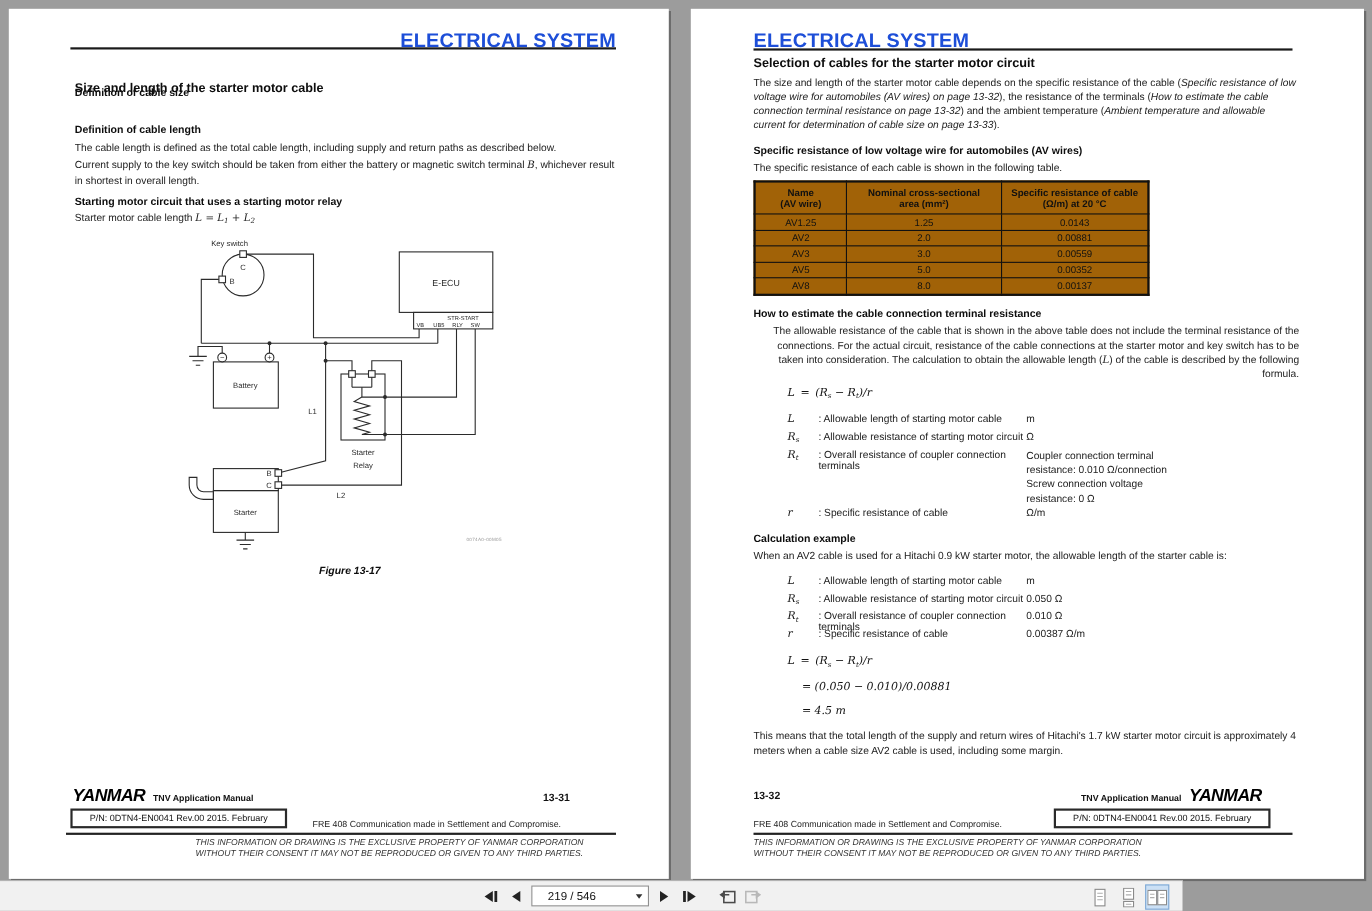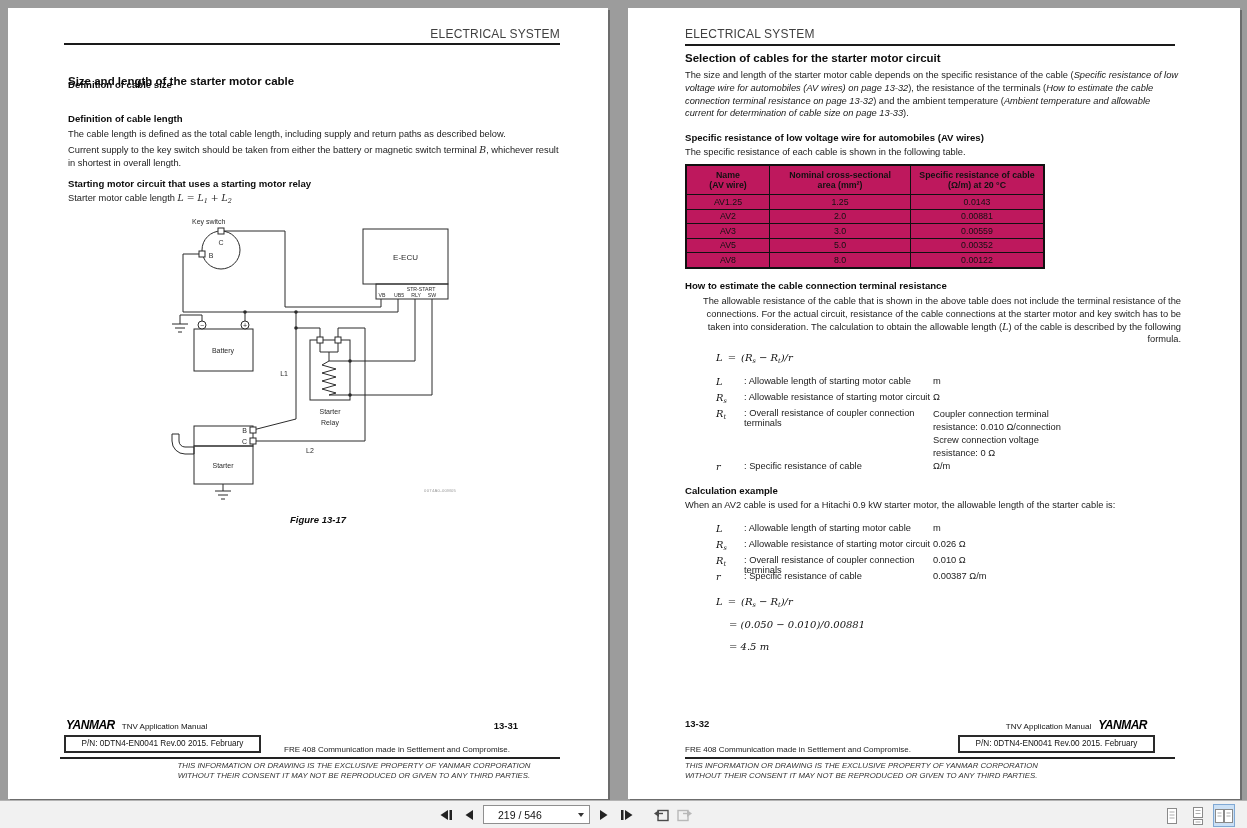--- a/index.html
+++ b/index.html
@@ -18,7 +18,7 @@
   .page-right{left:628px;width:612px;}
 
   
-  .pghead{font-size:12px;font-weight:normal;color:#404040;letter-spacing:.2px;}
+  .pghead{font-size:18px;font-weight:bold;color:#1d4ed8;letter-spacing:.2px;}
   .rule{height:2px;background:#1a1a1a;}
   .h1{font-size:11.5px;font-weight:bold;color:#0d0d0d;}
   .h2{font-size:9.6px;font-weight:bold;color:#0d0d0d;}

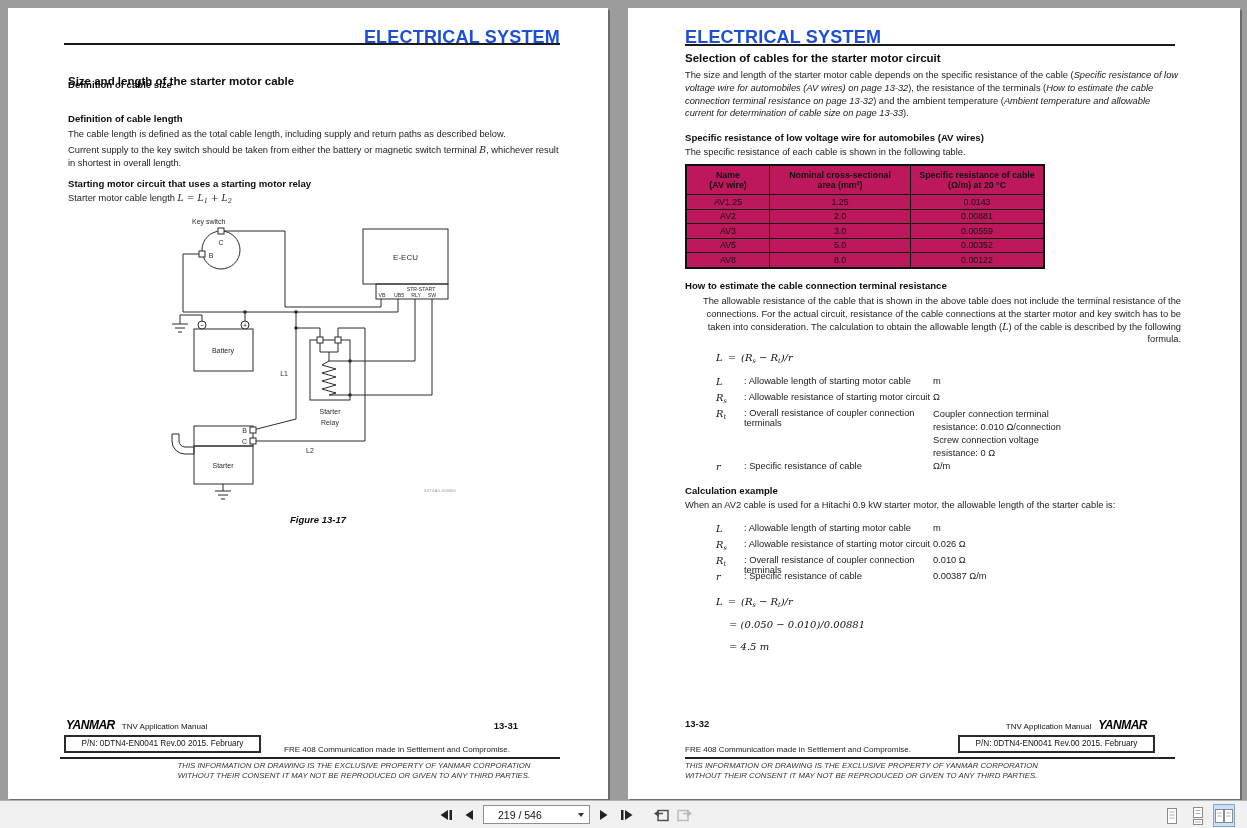--- a/index.html
+++ b/index.html
@@ -28,7 +28,7 @@
   .caption{font-size:9.5px;font-weight:bold;font-style:italic;color:#0d0d0d;}
 
   
-  table.av{border-collapse:collapse;border:2px solid #111;background:#be185d;}
+  table.av{border-collapse:collapse;border:2px solid #111;background:#a16207;}
   table.av th,table.av td{border:1px solid #111;text-align:center;color:#111;}
   table.av th{font-size:8.8px;font-weight:bold;padding:2px 3px;height:24px;}
   table.av td{font-size:8.8px;padding:0 3px;height:13.5px;}

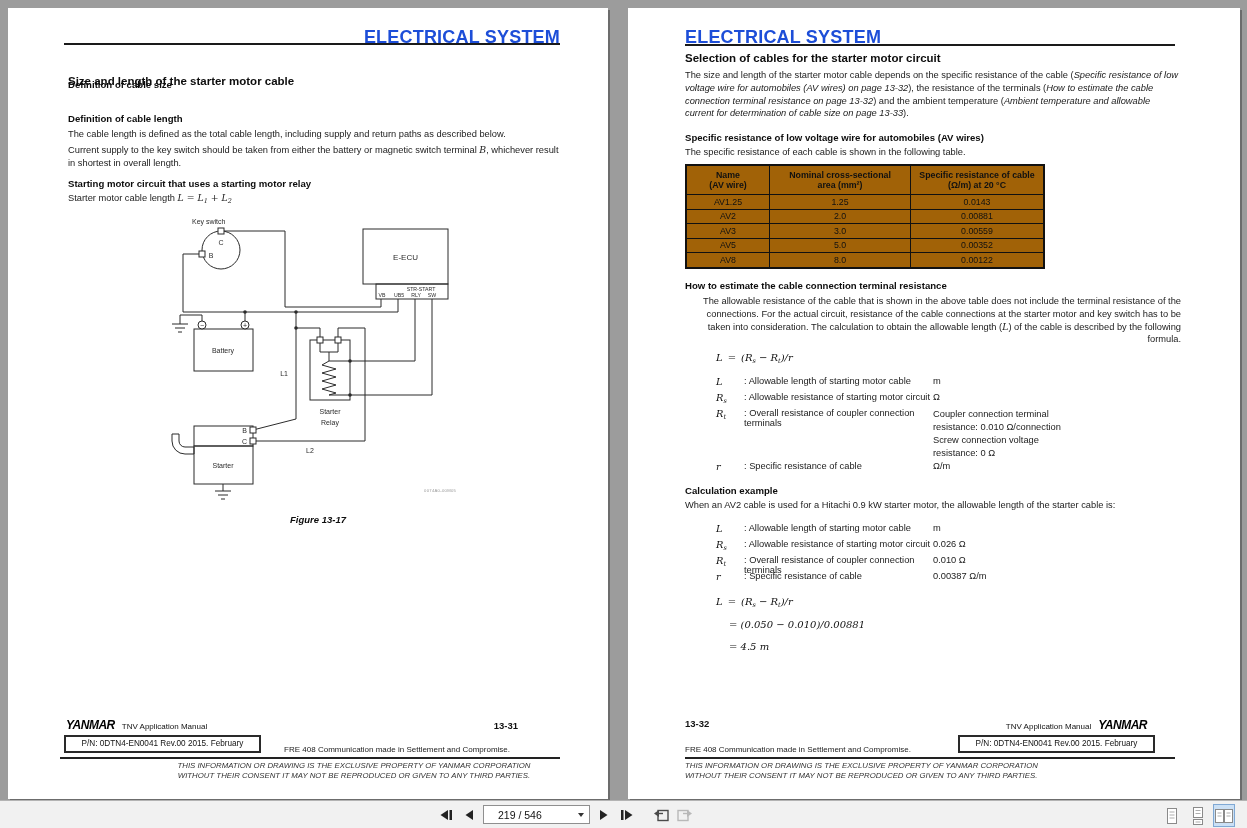--- a/index.html
+++ b/index.html
@@ -260,7 +260,7 @@
       <tr>
         <td>AV8</td>
         <td>8.0</td>
-        <td>0.00122</td>
+        <td>0.00137</td>
       </tr>
     </tbody>
   </table>

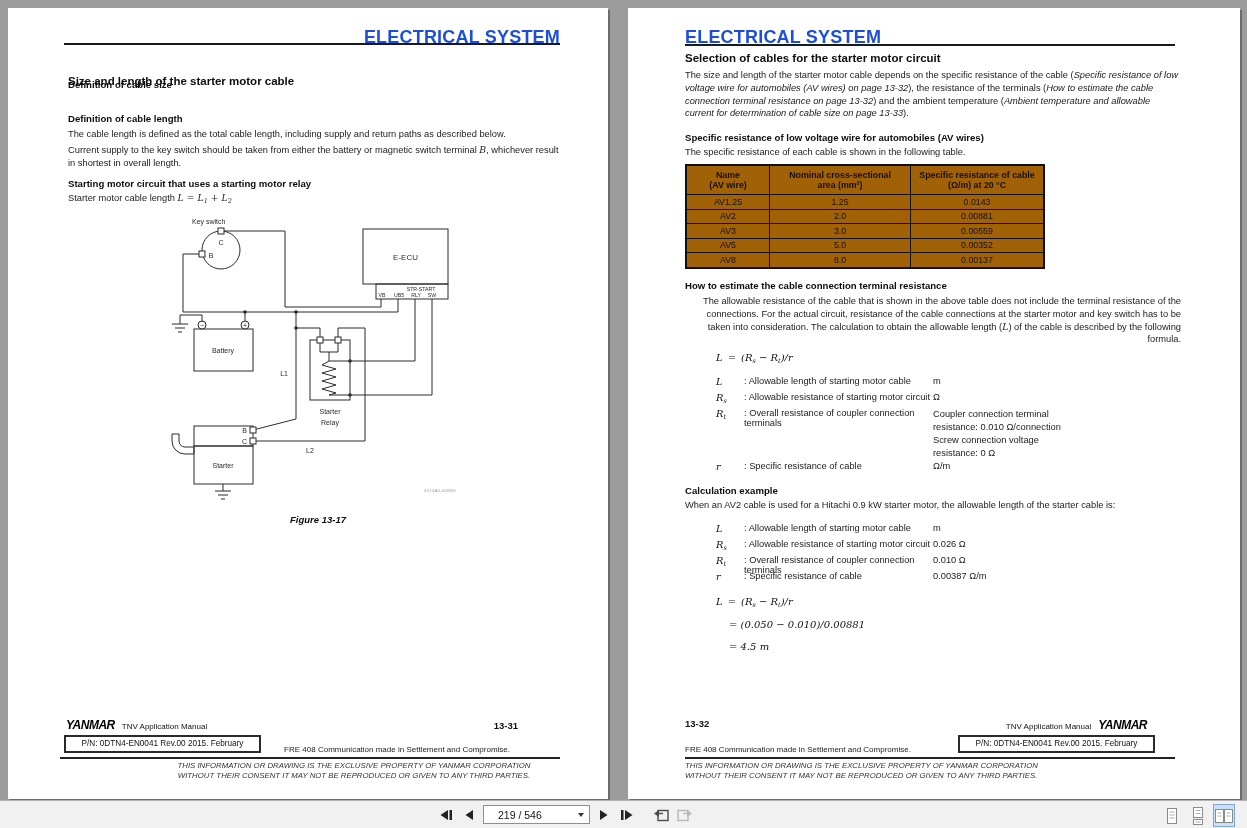--- a/index.html
+++ b/index.html
@@ -311,7 +311,7 @@
   <div class="defrow" style="top:531px;">
     <span class="defsym"><span>R</span><sub>s</sub></span>
     <span class="defdesc">: Allowable resistance of starting motor circuit</span>
-    <span class="defval">0.026 Ω</span>
+    <span class="defval">0.050 Ω</span>
   </div>
   <div class="defrow" style="top:547px;">
     <span class="defsym"><span>R</span><sub>t</sub></span>

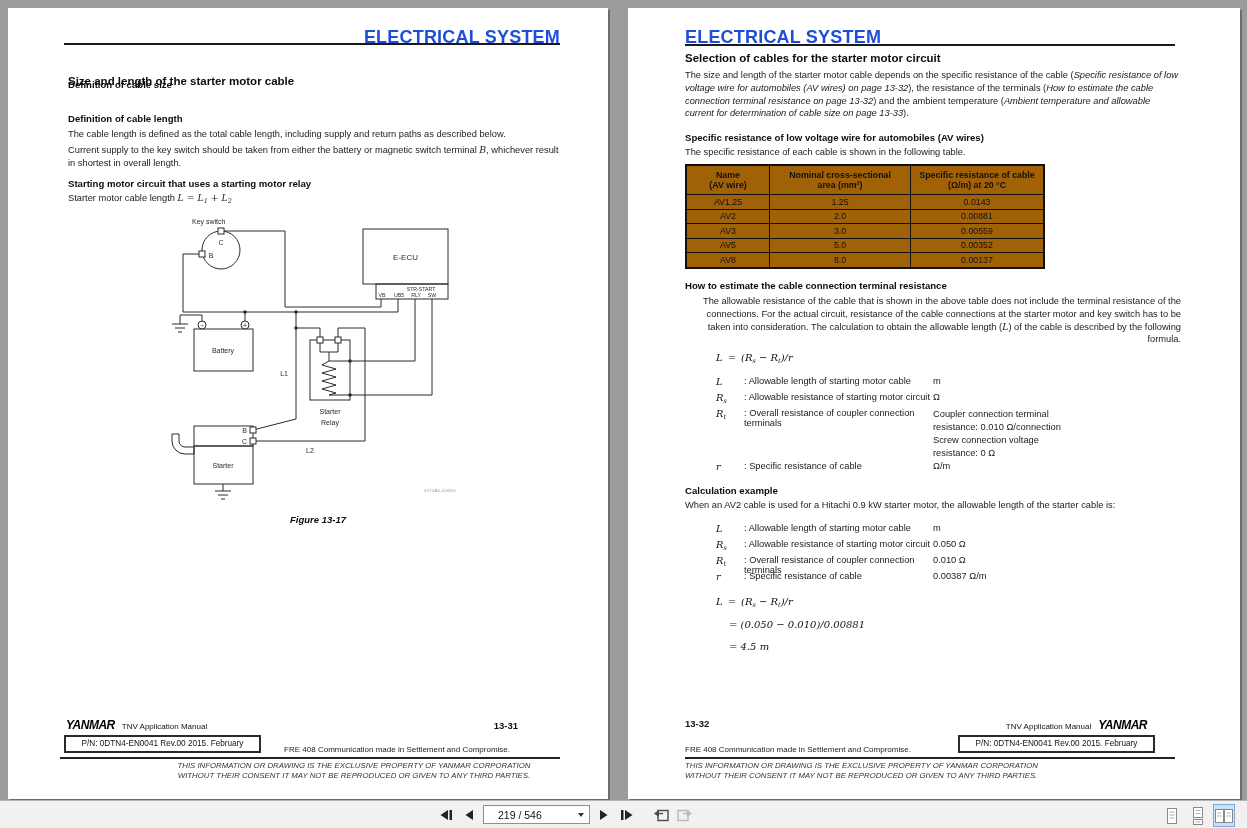--- a/index.html
+++ b/index.html
@@ -330,6 +330,7 @@
   <div class="abs formula" style="top:611px;left:101px;">= (0.050 − 0.010)/0.00881</div>
   <div class="abs formula" style="top:633px;left:101px;">= 4.5 m</div>
 
+  <div class="abs body" style="top:655px;left:57px;">This means that the total length of the supply and return wires of Hitachi's 1.7 kW starter motor circuit is approximately 4 meters when a cable size AV2 cable is used, including some margin.</div>
 
   <div>
     <div class="abs pageno" style="top:710px;left:57px;">13-32</div>

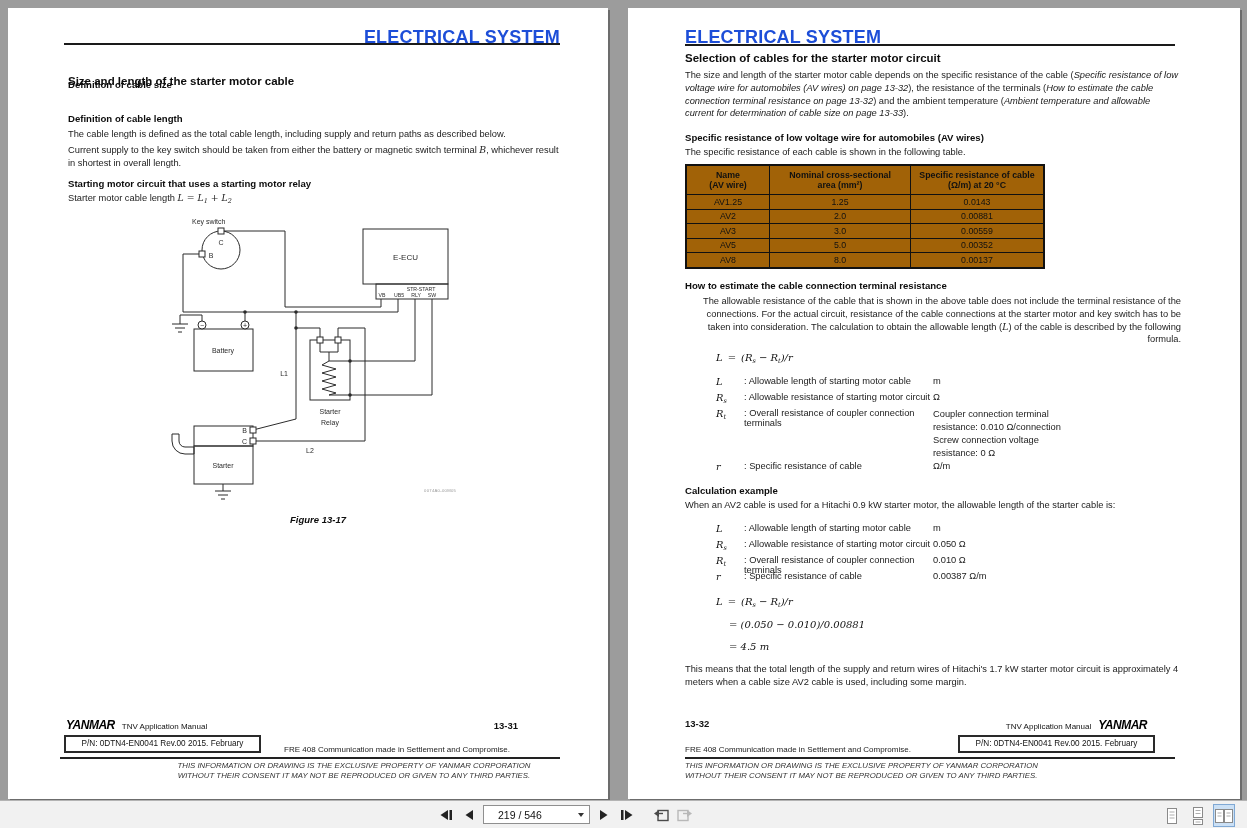--- a/index.html
+++ b/index.html
@@ -44,7 +44,7 @@
   .formula .eq{padding:0 5px;}
 
   
-  .logo{font-size:12px;font-weight:bold;font-style:italic;letter-spacing:-.5px;color:#000;}
+  .logo{font-size:16px;font-weight:bold;font-style:italic;letter-spacing:-.5px;color:#000;}
   .manual{font-size:8px;color:#111;margin-left:7px;}
   .pageno{font-size:9.5px;font-weight:bold;color:#111;}
   .pnbox{border:2px solid #2a2a2a;font-size:8.2px;color:#111;text-align:center;line-height:12px;height:12px;padding:1px 4px;}

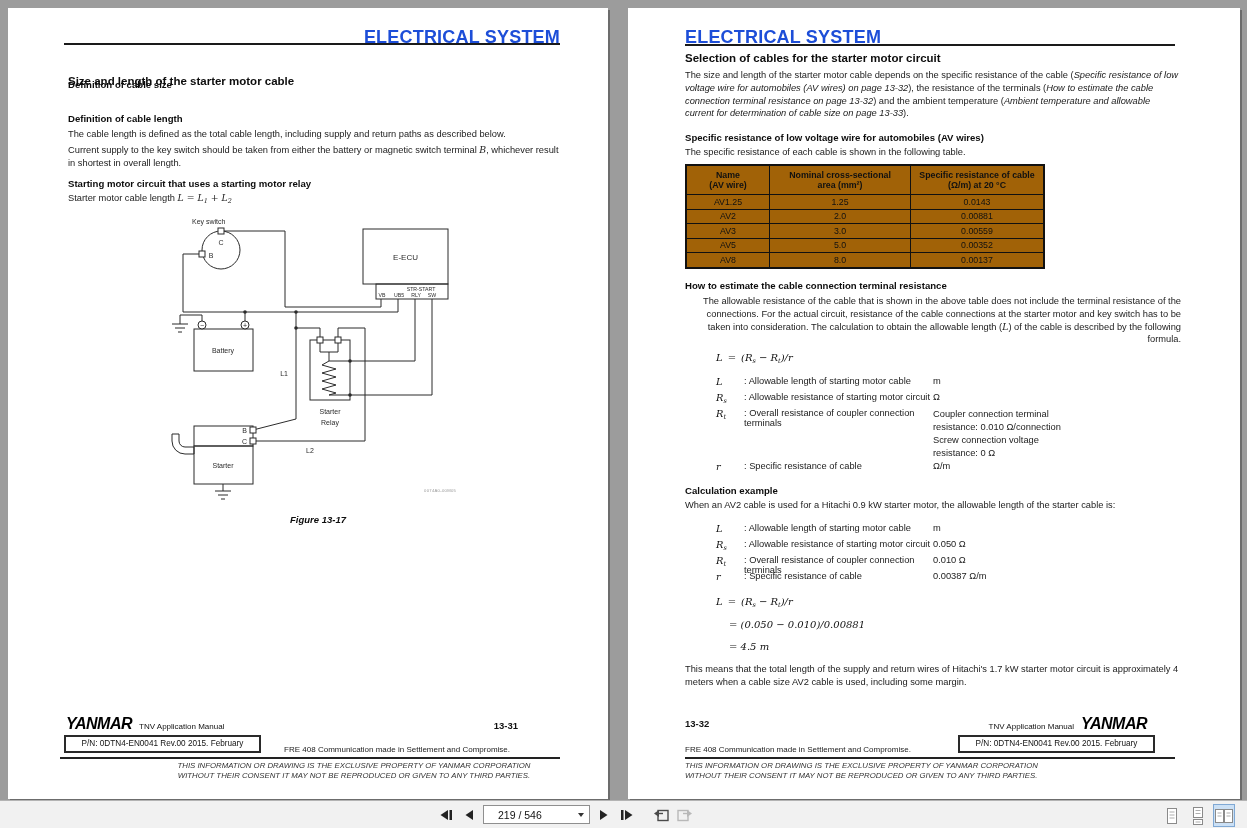--- a/index.html
+++ b/index.html
@@ -45,7 +45,7 @@
 
   
   .logo{font-size:16px;font-weight:bold;font-style:italic;letter-spacing:-.5px;color:#000;}
-  .manual{font-size:8px;color:#111;margin-left:7px;}
+  .manual{font-size:8px;color:#111;margin-left:7px;font-weight:bold;}
   .pageno{font-size:9.5px;font-weight:bold;color:#111;}
   .pnbox{border:2px solid #2a2a2a;font-size:8.2px;color:#111;text-align:center;line-height:12px;height:12px;padding:1px 4px;}
   .fre{font-size:8px;color:#222;}

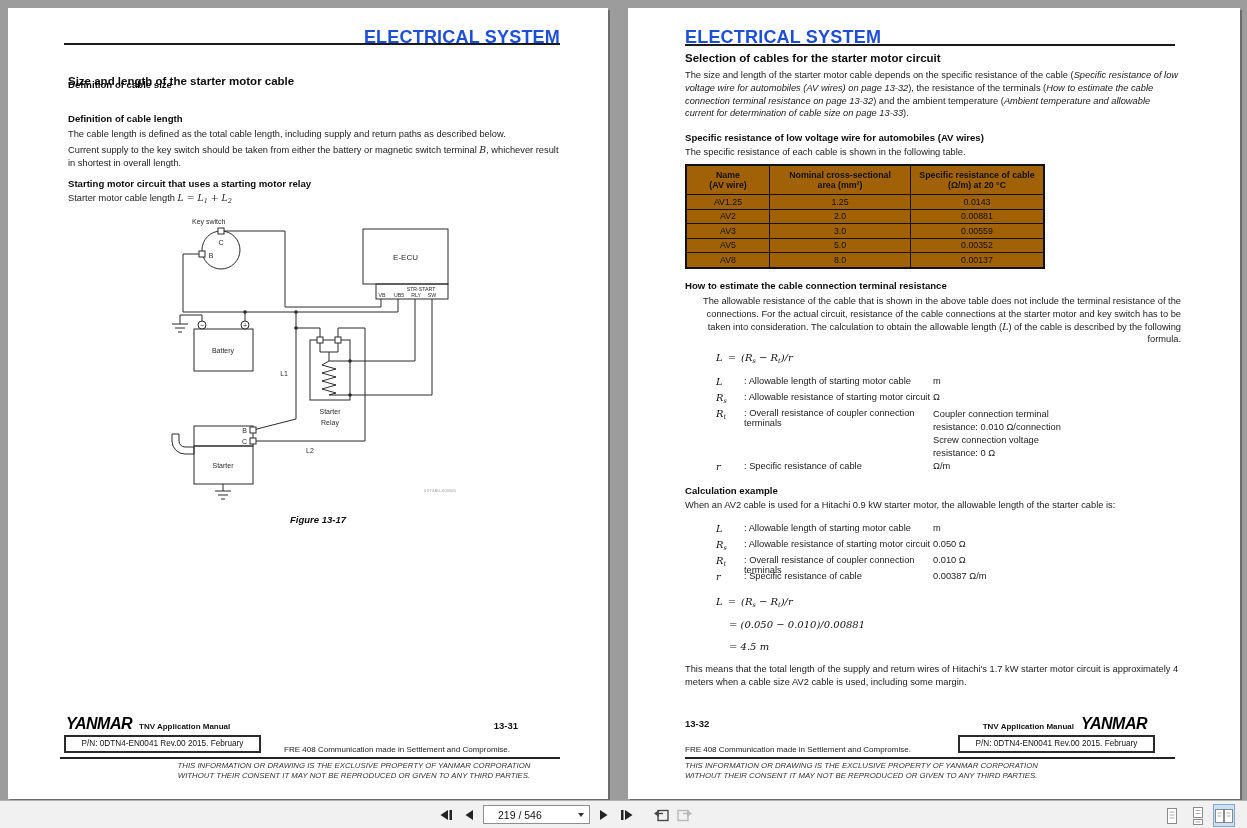--- a/index.html
+++ b/index.html
@@ -62,7 +62,7 @@
 
   
   .toolbar{
-    position:absolute;left:0;top:800px;width:1247px;height:28px;
+    position:absolute;left:0;top:800px;width:1075px;height:28px;
     background:#f1f1f1;border-top:1px solid #b3b3b3;box-sizing:border-box;
   }
   .nav{position:absolute;left:437px;top:4px;display:flex;align-items:center;gap:5px;}

